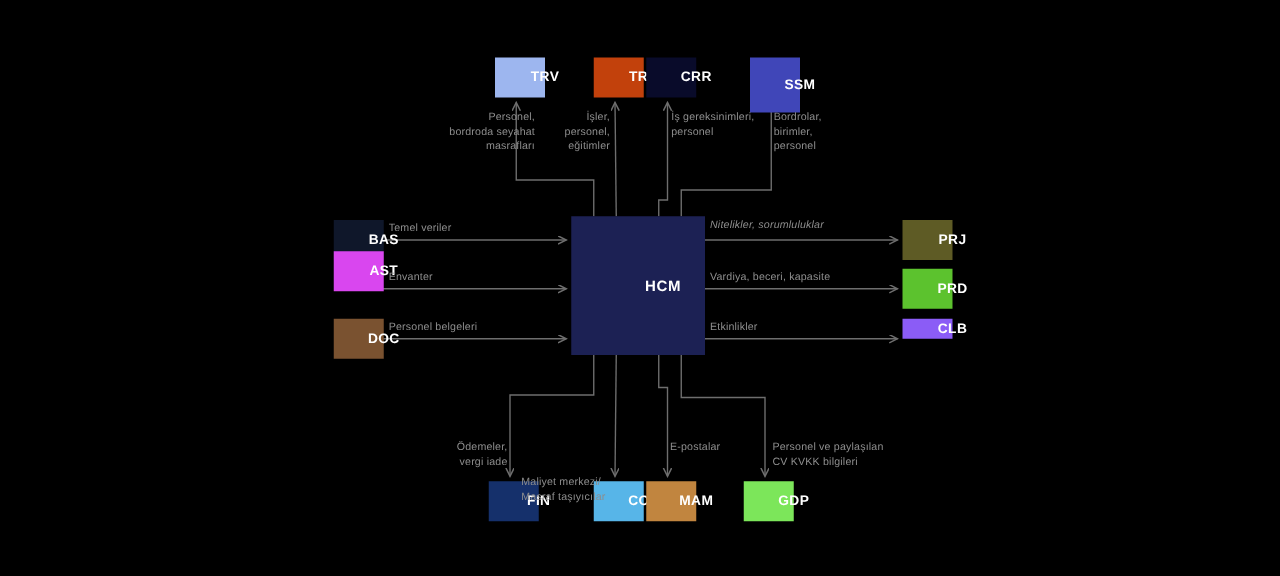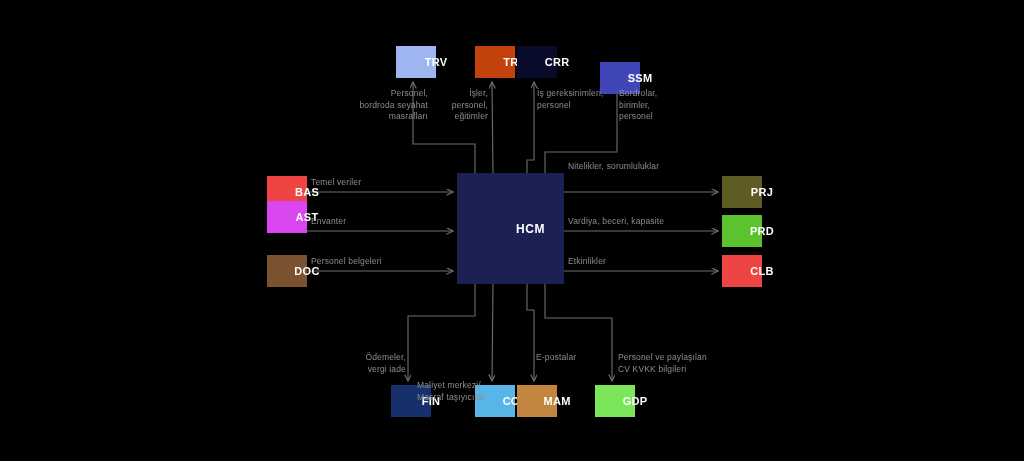--- a/index.html
+++ b/index.html
@@ -95,7 +95,7 @@
       <div class="node" style="left: 396px; top: 46px; width: 34px; height: 32px; background: rgb(157, 182, 239); color: rgb(255, 255, 255);">TRV</div>
       <div class="node" style="left: 475px; top: 46px; width: 34px; height: 32px; background: #c2410c; color: rgb(255, 255, 255);">TRN</div>
       <div class="node" style="left: 517px; top: 46px; width: 34px; height: 32px; background: rgb(9, 11, 42); color: rgb(255, 255, 255);">CRR</div>
-      <div class="node" style="left: 600px; top: 46px; width: 34px; height: 32px; background: rgb(64, 70, 184); color: rgb(255, 255, 255); margin-top: 16px;">SSM</div>
+      <div class="node" style="left: 600px; top: 46px; width: 34px; height: 44px; background: rgb(64, 70, 184); color: rgb(255, 255, 255);">SSM</div>
       <div class="node" style="left: 391px; top: 385px; width: 34px; height: 32px; background: rgb(21, 48, 107); color: rgb(255, 255, 255);">FIN</div>
       <div class="node" style="left: 475px; top: 385px; width: 34px; height: 32px; background: rgb(87, 181, 232); color: rgb(255, 255, 255);">COS</div>
       <div class="node" style="left: 517px; top: 385px; width: 14px; height: 32px; background: rgb(193, 133, 63); color: rgb(255, 255, 255);">MAM</div>

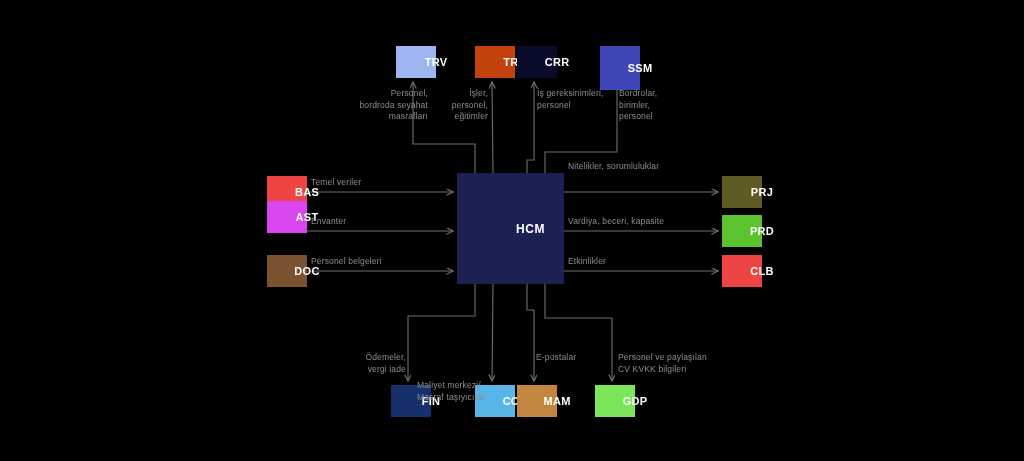--- a/index.html
+++ b/index.html
@@ -105,7 +105,7 @@
       <div class="edge-label" style="left: 311px; top: 177px; color: rgb(141, 141, 141);">Temel veriler</div>
       <div class="edge-label" style="left: 311px; top: 216px; color: rgb(141, 141, 141); text-align: right;">Envanter</div>
       <div class="edge-label" style="left: 311px; top: 256px; color: rgb(141, 141, 141);">Personel belgeleri</div>
-      <div class="edge-label" style="left: 568px; top: 161px; color: rgb(141, 141, 141);">Nitelikler, sorumluluklar</div>
+      <div class="edge-label" style="left: 568px; top: 174px; color: rgb(141, 141, 141); font-style: italic;">Nitelikler, sorumluluklar</div>
       <div class="edge-label" style="left: 568px; top: 216px; color: rgb(141, 141, 141); text-align: right;">Vardiya, beceri, kapasite</div>
       <div class="edge-label" style="left: 568px; top: 256px; color: rgb(141, 141, 141);">Etkinlikler</div>
       <div class="edge-label align-right" style="left: 328px; top: 88px; width: 100px; color: rgb(141, 141, 141);">Personel,

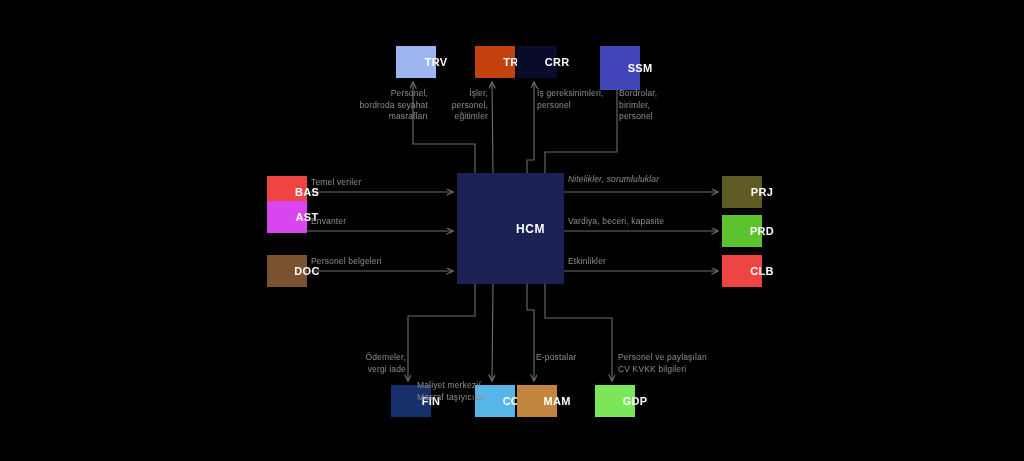--- a/index.html
+++ b/index.html
@@ -86,7 +86,7 @@
   </svg>
   <div id="nodes">
       <div class="node hub" style="left: 457px; top: 173px; width: 107px; height: 111px; background: rgb(28, 33, 84);">HCM</div>
-      <div class="node" style="left: 267px; top: 176px; width: 36px; height: 32px; background: #ef4444; color: rgb(255, 255, 255);">BAS</div>
+      <div class="node" style="left: 267px; top: 176px; width: 36px; height: 32px; background: #0f172a; color: rgb(255, 255, 255);">BAS</div>
       <div class="node" style="left: 267px; top: 201px; width: 36px; height: 32px; background: #d946ef; color: rgb(255, 255, 255);">AST</div>
       <div class="node" style="left: 267px; top: 255px; width: 36px; height: 32px; background: rgb(122, 82, 48); color: rgb(255, 255, 255);">DOC</div>
       <div class="node" style="left: 722px; top: 176px; width: 36px; height: 32px; background: rgb(94, 91, 37); color: rgb(255, 255, 255);">PRJ</div>

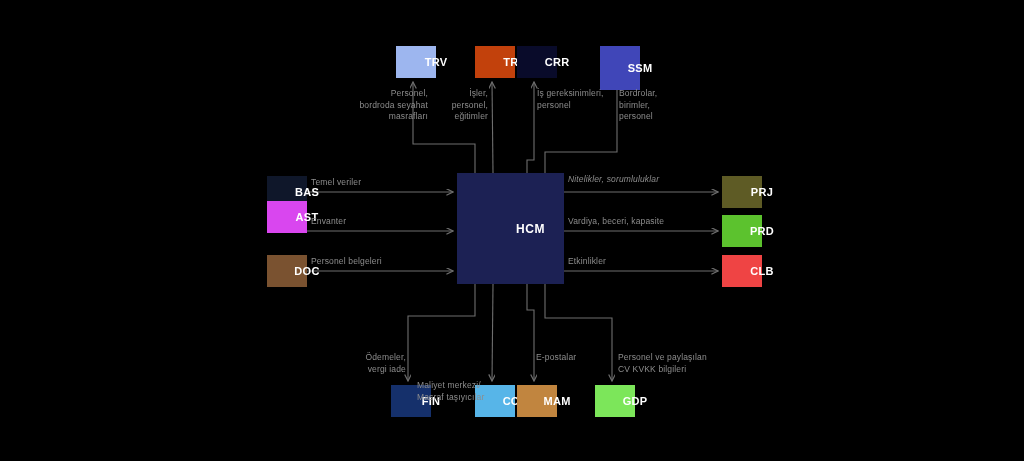--- a/index.html
+++ b/index.html
@@ -91,7 +91,7 @@
       <div class="node" style="left: 267px; top: 255px; width: 36px; height: 32px; background: rgb(122, 82, 48); color: rgb(255, 255, 255);">DOC</div>
       <div class="node" style="left: 722px; top: 176px; width: 36px; height: 32px; background: rgb(94, 91, 37); color: rgb(255, 255, 255);">PRJ</div>
       <div class="node" style="left: 722px; top: 215px; width: 36px; height: 32px; background: rgb(92, 194, 46); color: rgb(255, 255, 255);">PRD</div>
-      <div class="node" style="left: 722px; top: 255px; width: 36px; height: 32px; background: #ef4444; color: rgb(255, 255, 255);">CLB</div>
+      <div class="node" style="left: 722px; top: 255px; width: 36px; height: 16px; background: #8b5cf6; color: rgb(255, 255, 255);">CLB</div>
       <div class="node" style="left: 396px; top: 46px; width: 34px; height: 32px; background: rgb(157, 182, 239); color: rgb(255, 255, 255);">TRV</div>
       <div class="node" style="left: 475px; top: 46px; width: 34px; height: 32px; background: #c2410c; color: rgb(255, 255, 255);">TRN</div>
       <div class="node" style="left: 517px; top: 46px; width: 34px; height: 32px; background: rgb(9, 11, 42); color: rgb(255, 255, 255);">CRR</div>

